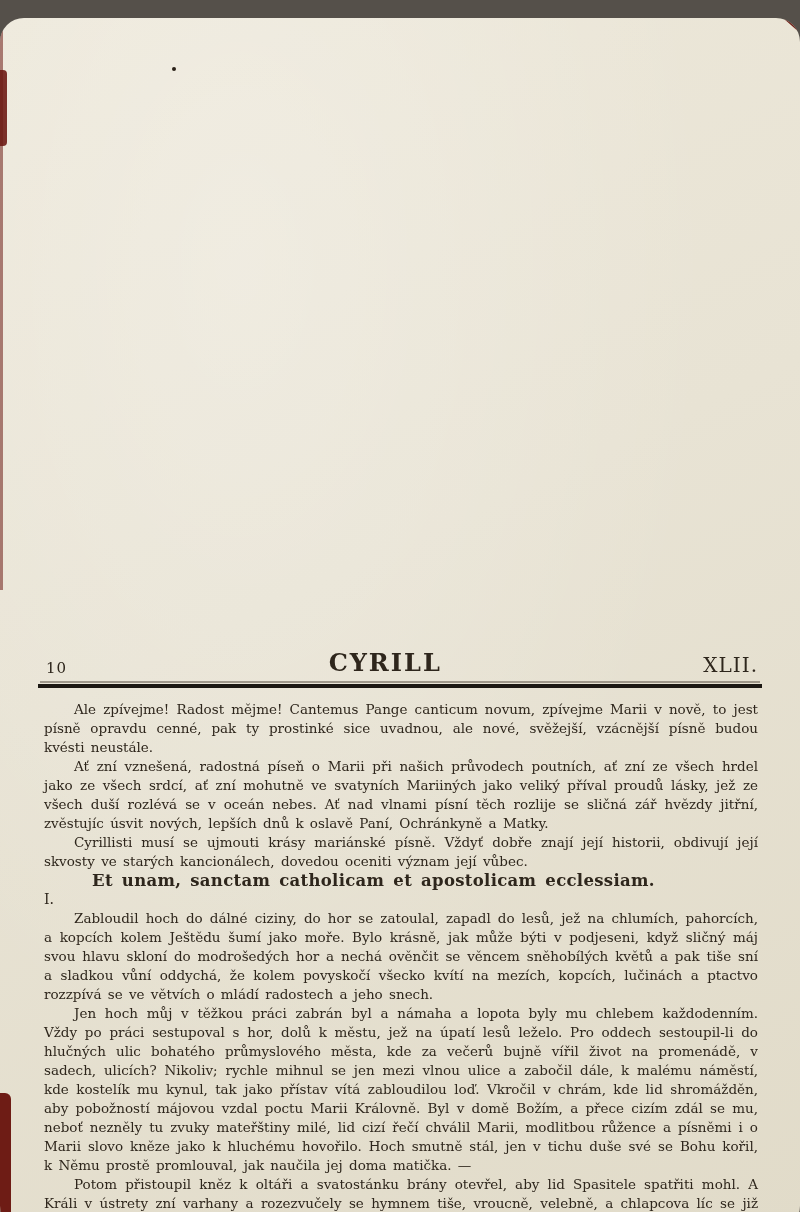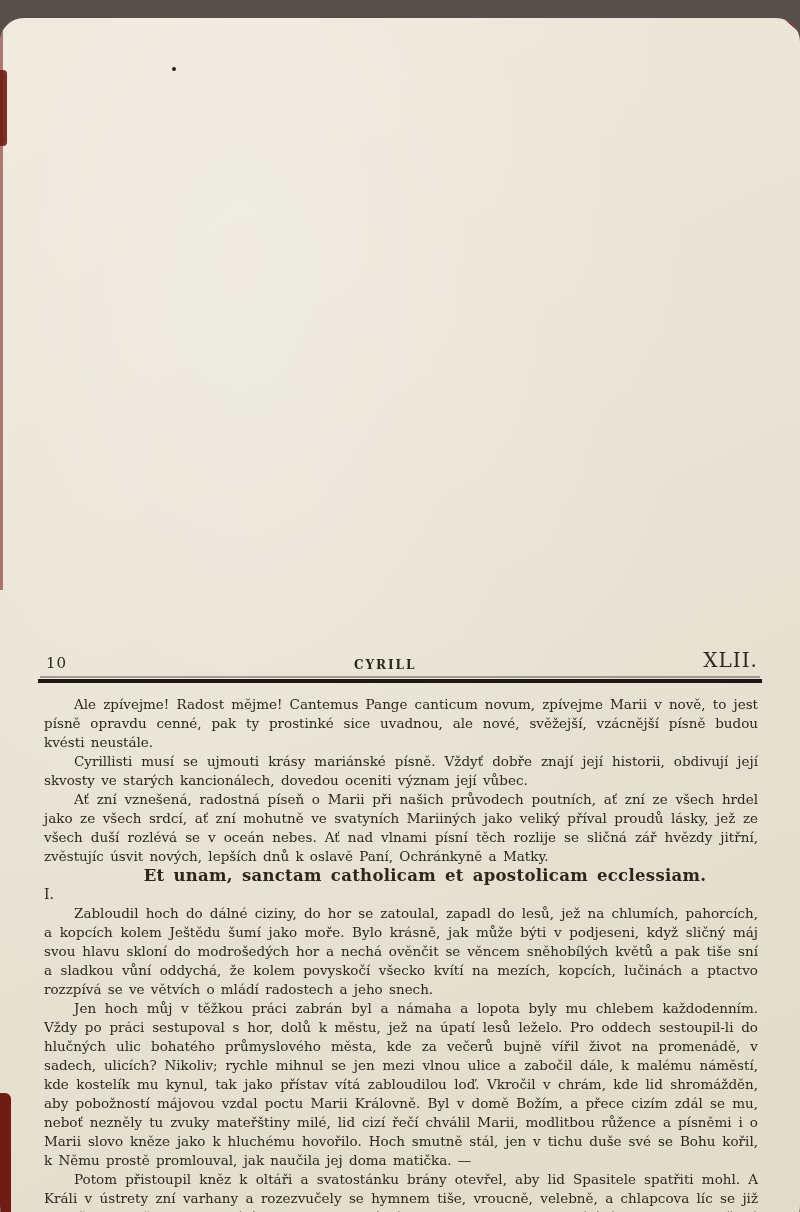--- a/index.html
+++ b/index.html
@@ -31,7 +31,7 @@
   .header { display:flex; justify-content:space-between; align-items:flex-end;
             padding:58px 42px 4px 46px; }
   .pagenum { font-size:15px; letter-spacing:1px; }
-  .journal { font-size:12px; font-weight:bold; letter-spacing:2px; }
+  .journal { font-size:24px; font-weight:bold; letter-spacing:2px; }
   .volume  { font-size:20px; letter-spacing:1px; }
   .rule-thin  { margin:0 40px; height:2px; background:rgba(70,60,48,.45); }
   .rule-thick { margin:1px 38px 0 38px; height:4px; background:#1c1813; }

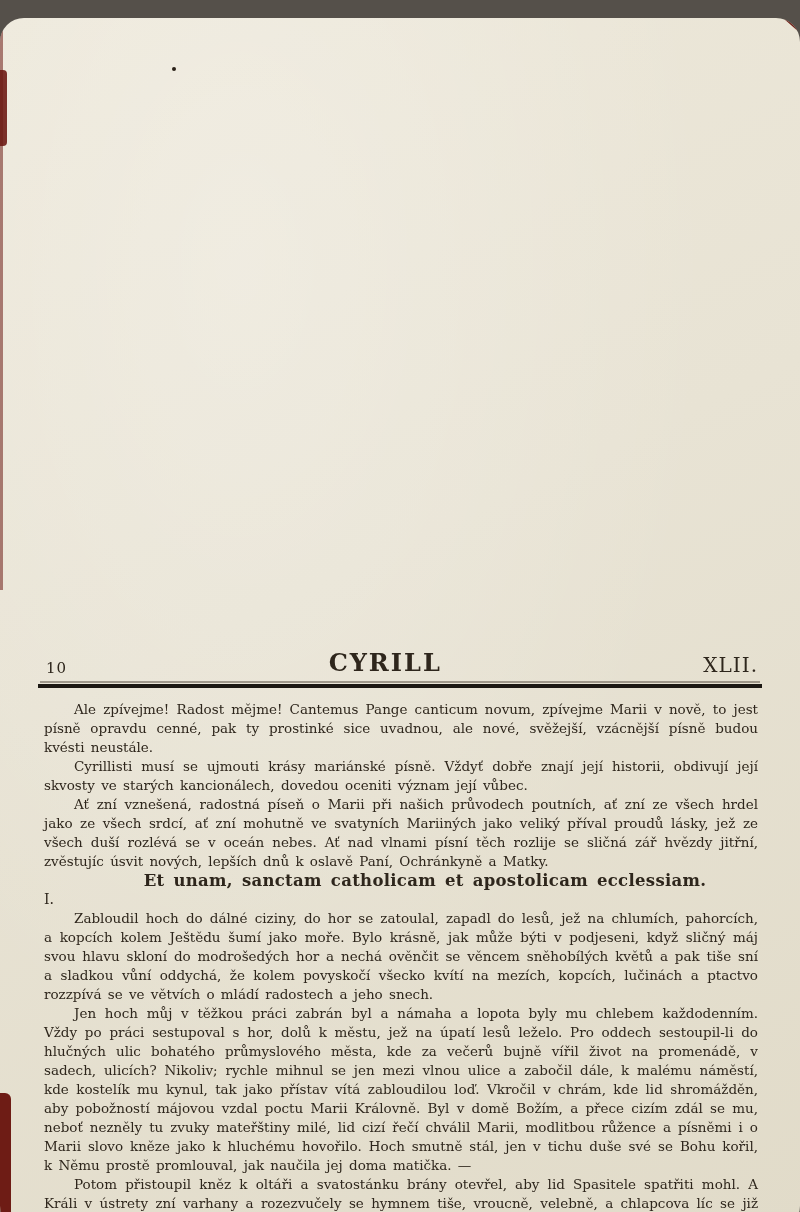--- a/index.html
+++ b/index.html
@@ -66,8 +66,8 @@
 
   <div class="article">
     <p>Ale zpívejme! Radost mějme! Cantemus Pange canticum novum, zpívejme Marii v nově, to jest písně opravdu cenné, pak ty prostinké sice uvadnou, ale nové, svěžejší, vzácnější písně budou kvésti neustále.</p>
+    <p>Ať zní vznešená, radostná píseň o Marii při našich průvodech poutních, ať zní ze všech hrdel jako ze všech srdcí, ať zní mohutně ve svatyních Mariiných jako veliký příval proudů lásky, jež ze všech duší rozlévá se v oceán nebes. Ať nad vlnami písní těch rozlije se sličná zář hvězdy jitřní, zvěstujíc úsvit nových, lepších dnů k oslavě Paní, Ochránkyně a Matky.</p>
     <p>Cyrillisti musí se ujmouti krásy mariánské písně. Vždyť dobře znají její historii, obdivují její skvosty ve starých kancionálech, dovedou oceniti význam její vůbec.</p>
-    <p>Ať zní vznešená, radostná píseň o Marii při našich průvodech poutních, ať zní ze všech hrdel jako ze všech srdcí, ať zní mohutně ve svatyních Mariiných jako veliký příval proudů lásky, jež ze všech duší rozlévá se v oceán nebes. Ať nad vlnami písní těch rozlije se sličná zář hvězdy jitřní, zvěstujíc úsvit nových, lepších dnů k oslavě Paní, Ochránkyně a Matky.</p>
 
     <p class="article-heading">Et unam, sanctam catholicam et apostolicam ecclessiam.</p>
     <p class="numeral">I.</p>

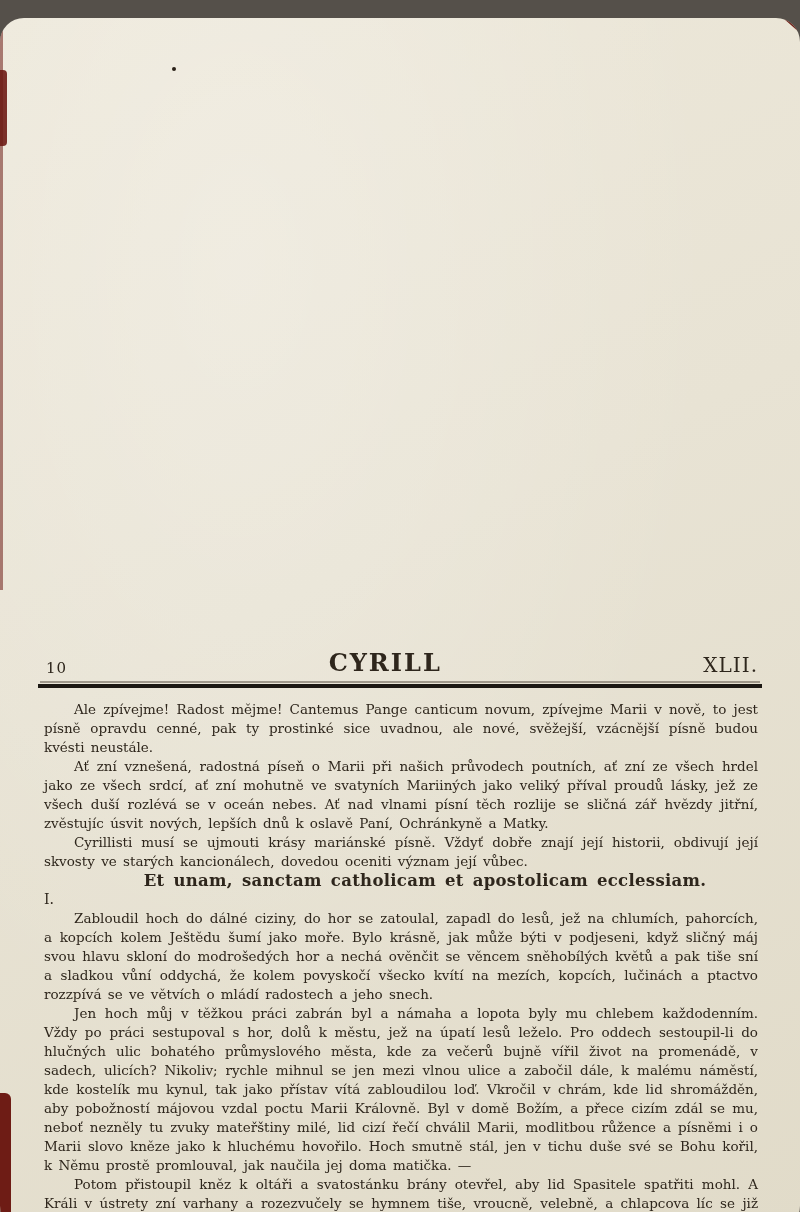--- a/index.html
+++ b/index.html
@@ -41,7 +41,7 @@
              text-align:justify; word-spacing:2px; }
   .article p { margin:0; text-indent:30px; }
   .article-heading { font-weight:bold; font-size:16.5px; margin:17px 0 2px 0;
-                     padding-left:48px; text-indent:0 !important; text-align:center;
+                     padding-left:48px; text-indent:0 !important; text-align:left;
                      word-spacing:3px; letter-spacing:.3px; }
   .numeral { margin:9px 0 7px 0; text-indent:0 !important; font-size:14px; }
 </style>

